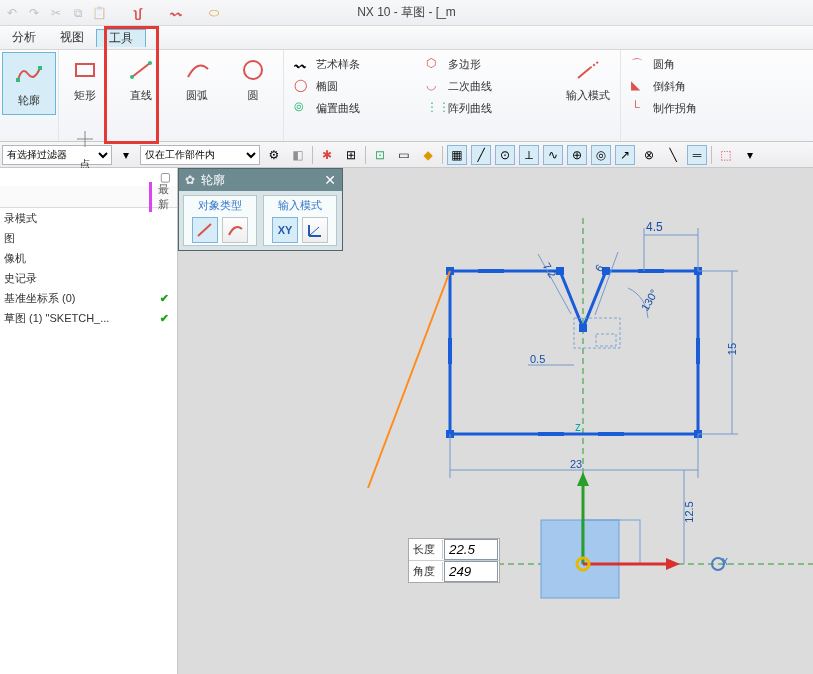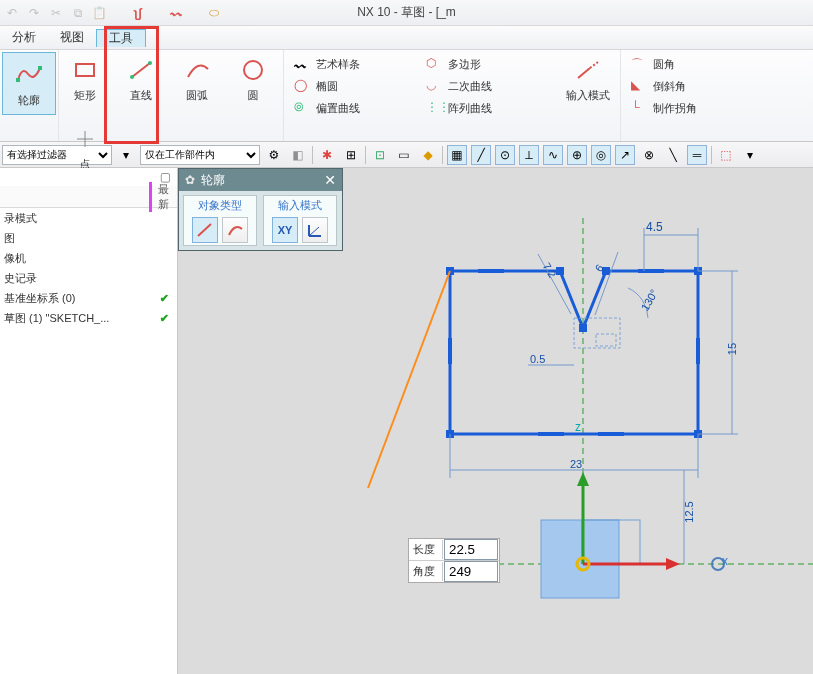--- a/index.html
+++ b/index.html
@@ -51,7 +51,7 @@
   .measurebox { position: absolute; background: #fff; border: 1px solid #aaa; font-size: 11px; }
   .measurebox .mrow { display: flex; align-items: center; }
   .measurebox .ml { width: 34px; padding: 2px 4px; border-right: 1px solid #ccc; color: #333; }
-  .measurebox input { width: 52px; border: none; padding: 2px 4px; outline: 1px solid #89a; margin:1px 2px; }
+  .measurebox input { width: 52px; border: none; padding: 2px 4px; outline: 1px solid #89a; margin:1px 2px;font-style:italic; }
   svg { position: absolute; }
 </style>
 </head>

